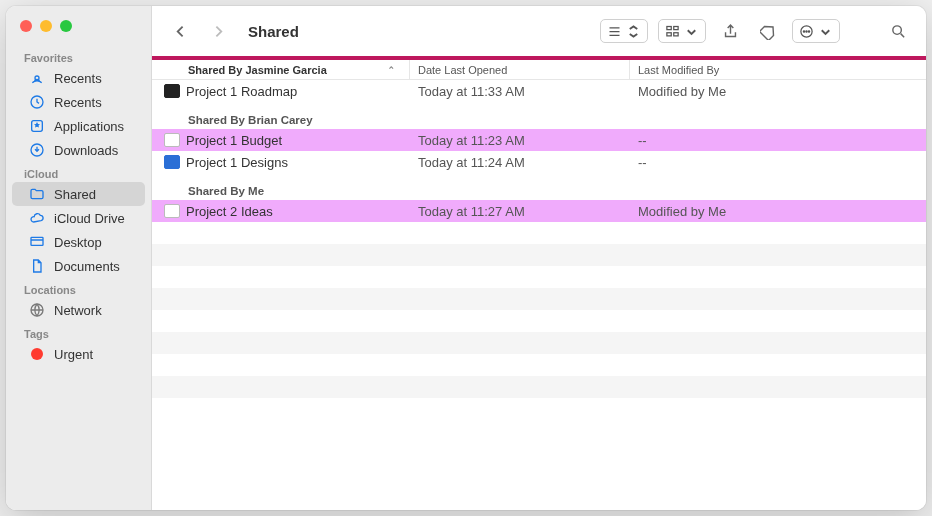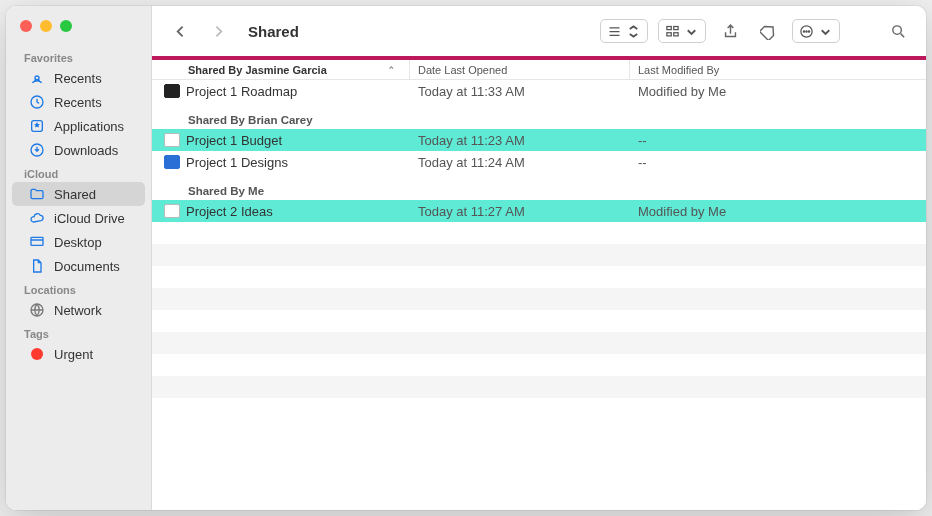--- a/index.html
+++ b/index.html
@@ -146,7 +146,7 @@
   font-size: 13px;
   color: #333;
 }
-.row.alt { background: #5eead4; }
+.row.alt { background: #f0abfc; }
 .row .c-name { width: 258px; padding-left: 12px; display:flex; align-items:center; gap:6px;}
 .row .c-date { width: 220px; color:#555; padding-left:8px; }
 .row .c-mod { flex: 1; color:#555; padding-left:8px; }

